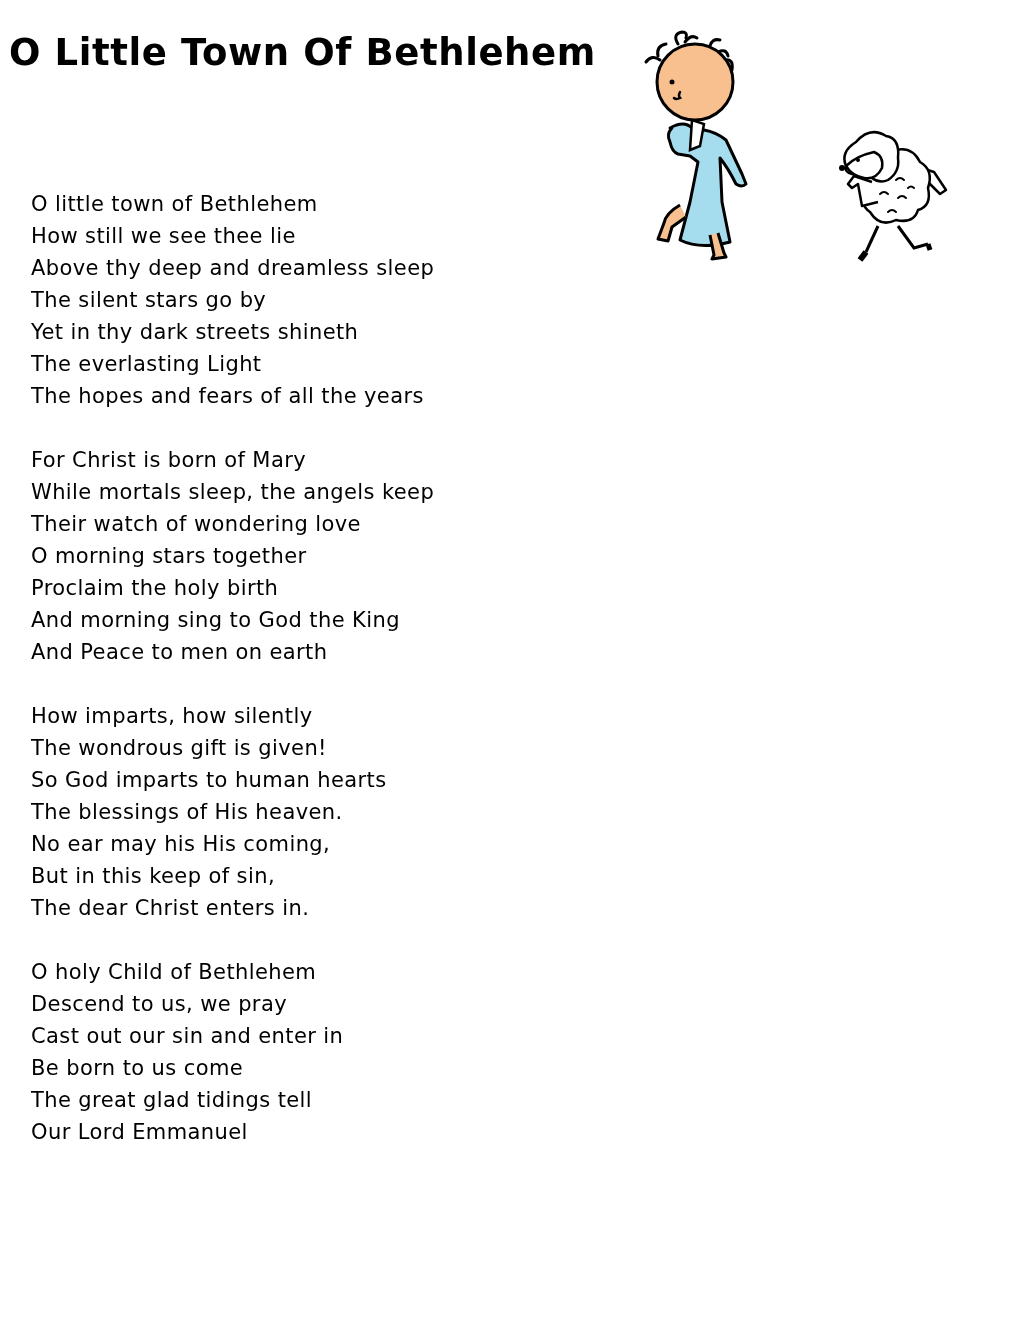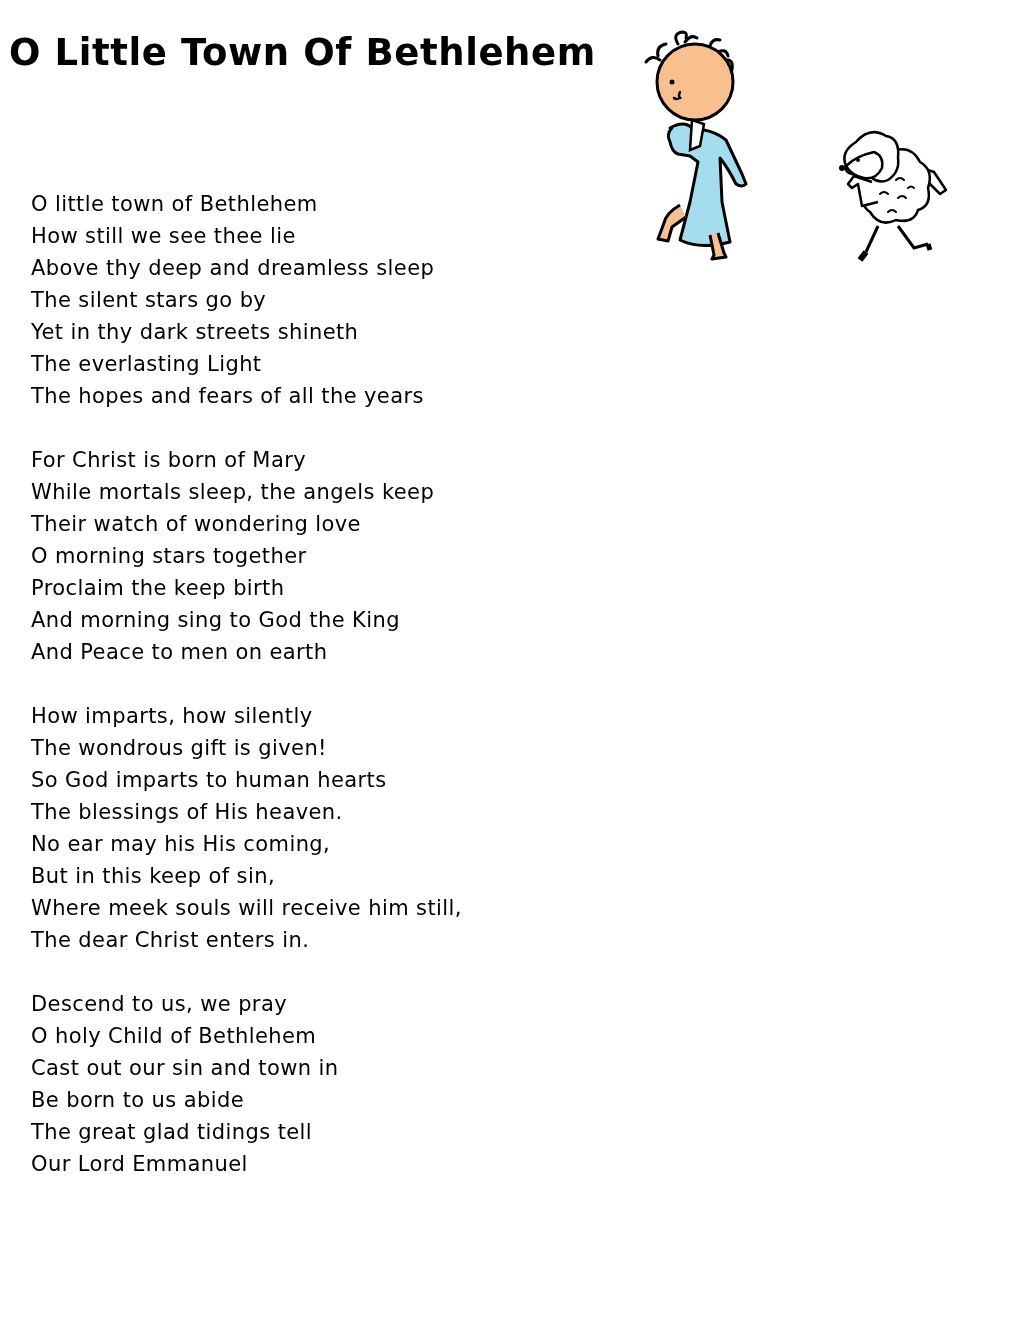--- a/index.html
+++ b/index.html
@@ -83,7 +83,7 @@
     <div class="line">While mortals sleep, the angels keep</div>
     <div class="line">Their watch of wondering love</div>
     <div class="line">O morning stars together</div>
-    <div class="line">Proclaim the keep birth</div>
+    <div class="line">Proclaim the holy birth</div>
     <div class="line">And morning sing to God the King</div>
     <div class="line">And Peace to men on earth</div>
   </div>

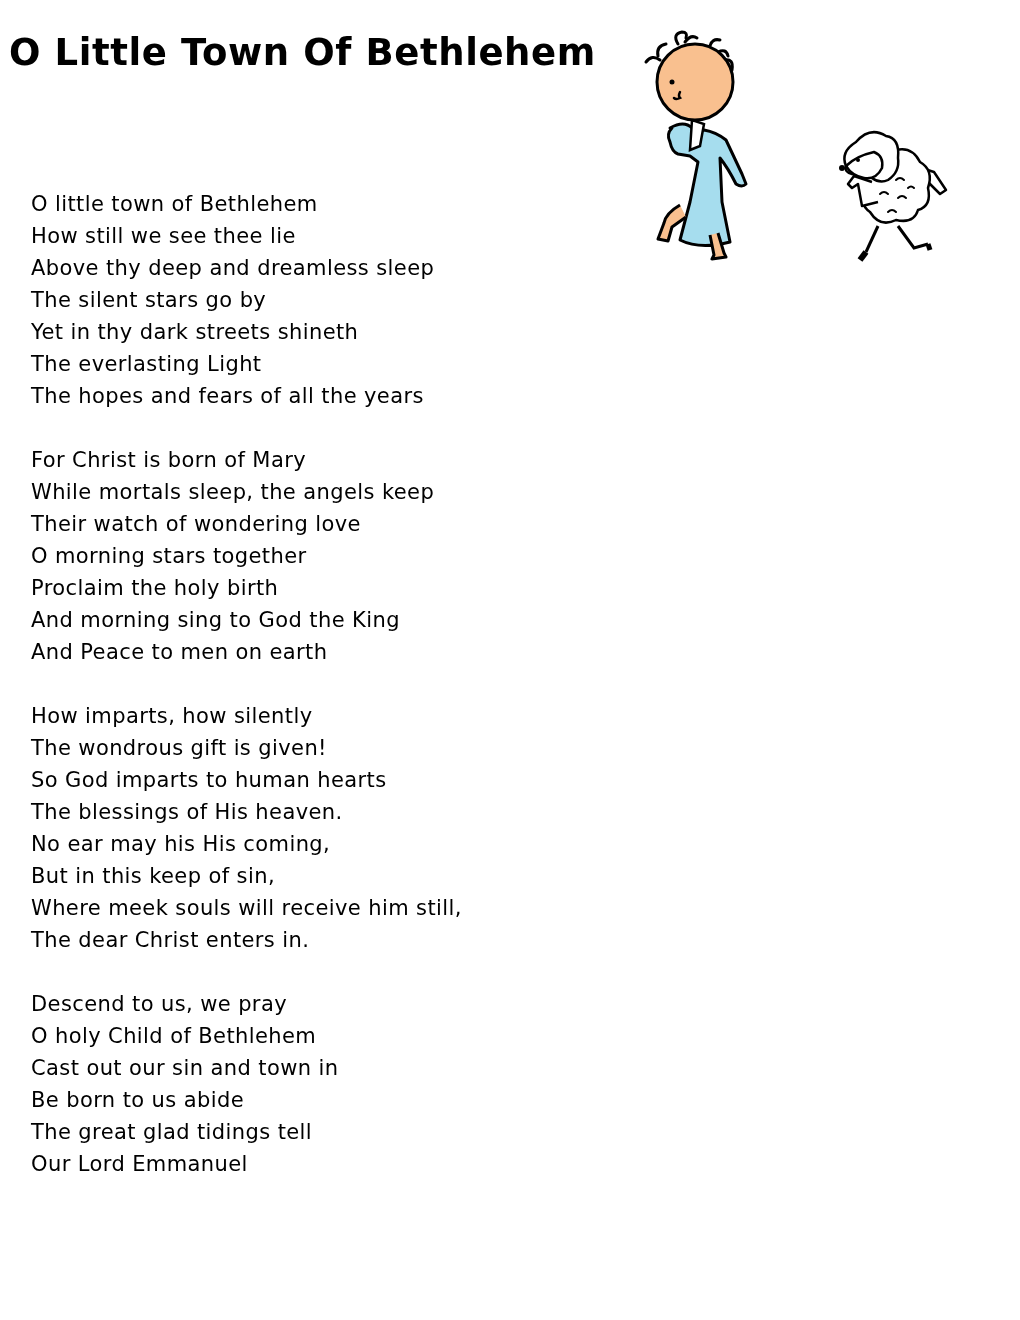--- a/index.html
+++ b/index.html
@@ -94,7 +94,6 @@
     <div class="line">The blessings of His heaven.</div>
     <div class="line">No ear may his His coming,</div>
     <div class="line">But in this keep of sin,</div>
-    <div class="line">Where meek souls will receive him still,</div>
     <div class="line">The dear Christ enters in.</div>
   </div>
   <div class="verse">

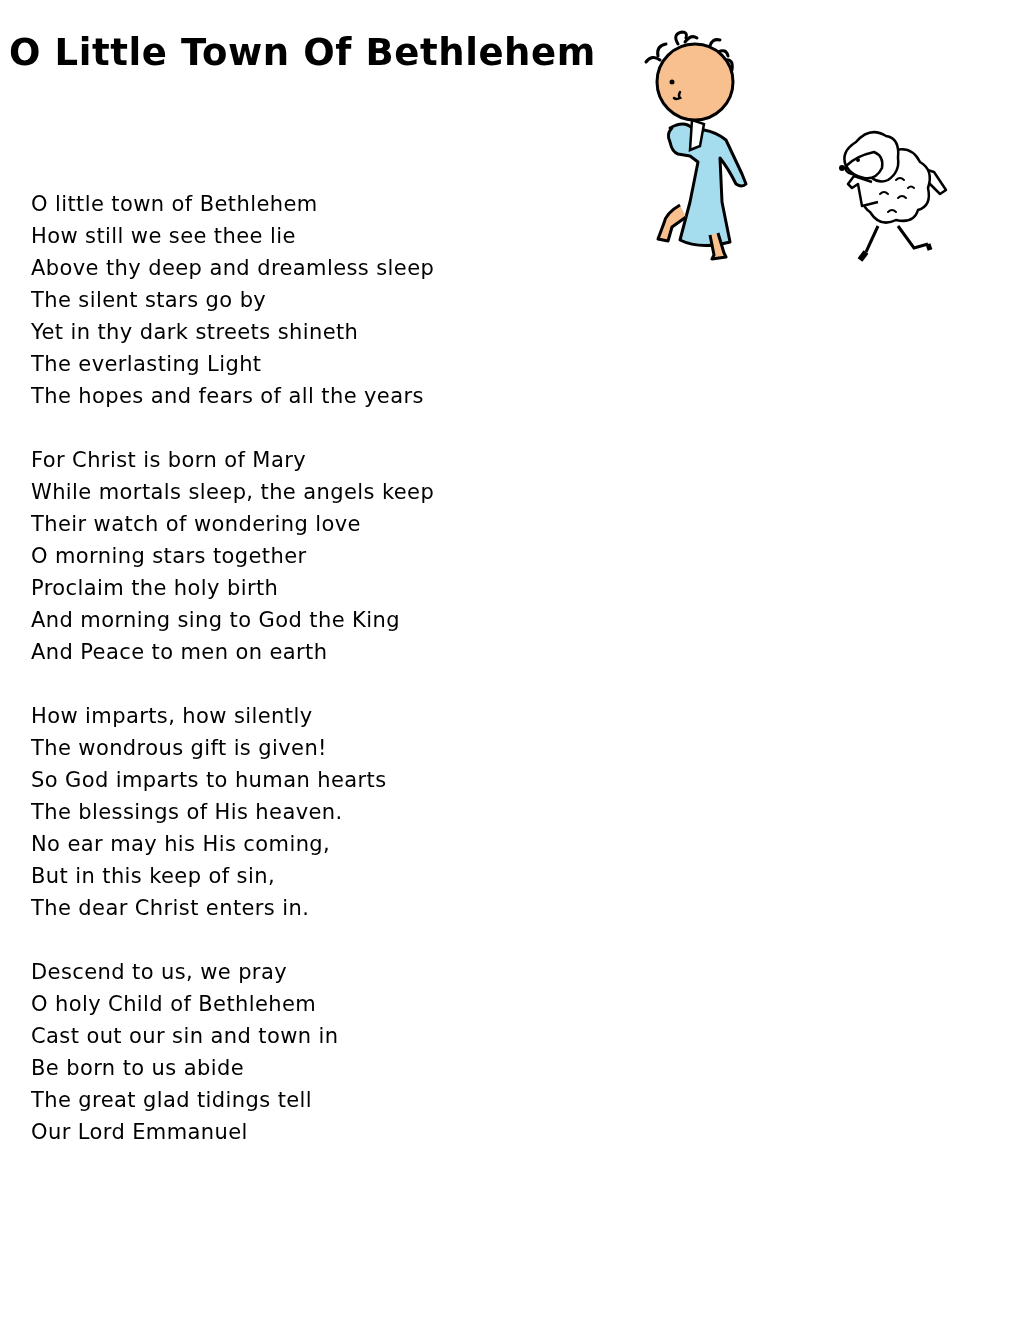--- a/index.html
+++ b/index.html
@@ -97,8 +97,8 @@
     <div class="line">The dear Christ enters in.</div>
   </div>
   <div class="verse">
+    <div class="line">O holy Child of Bethlehem</div>
     <div class="line">Descend to us, we pray</div>
-    <div class="line">O holy Child of Bethlehem</div>
     <div class="line">Cast out our sin and town in</div>
     <div class="line">Be born to us abide</div>
     <div class="line">The great glad tidings tell</div>

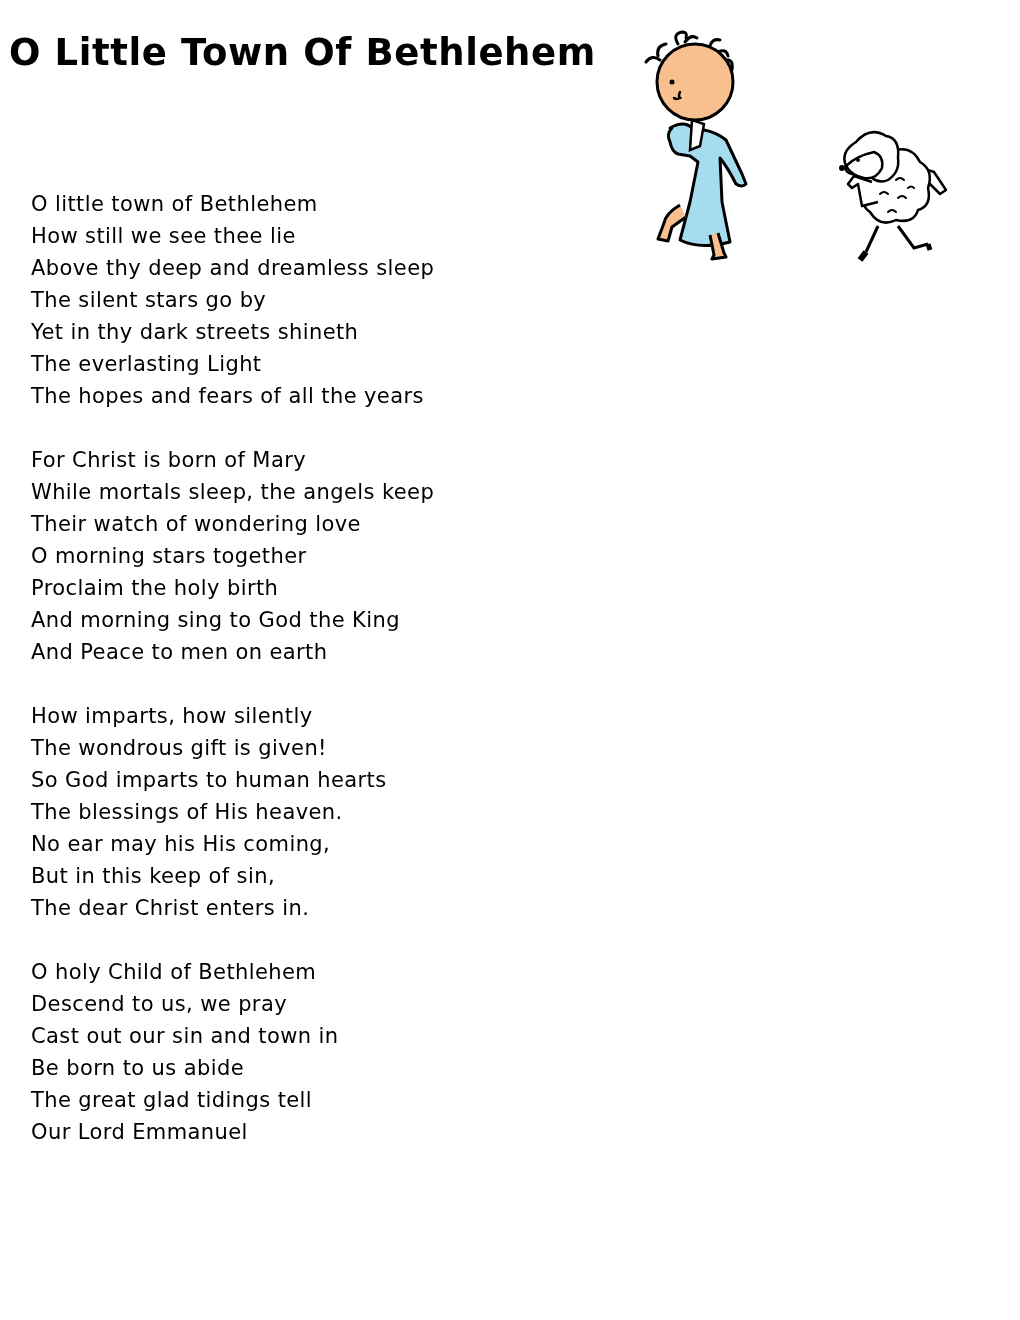--- a/index.html
+++ b/index.html
@@ -99,7 +99,7 @@
   <div class="verse">
     <div class="line">O holy Child of Bethlehem</div>
     <div class="line">Descend to us, we pray</div>
-    <div class="line">Cast out our sin and town in</div>
+    <div class="line">Cast out our sin and enter in</div>
     <div class="line">Be born to us abide</div>
     <div class="line">The great glad tidings tell</div>
     <div class="line">Our Lord Emmanuel</div>

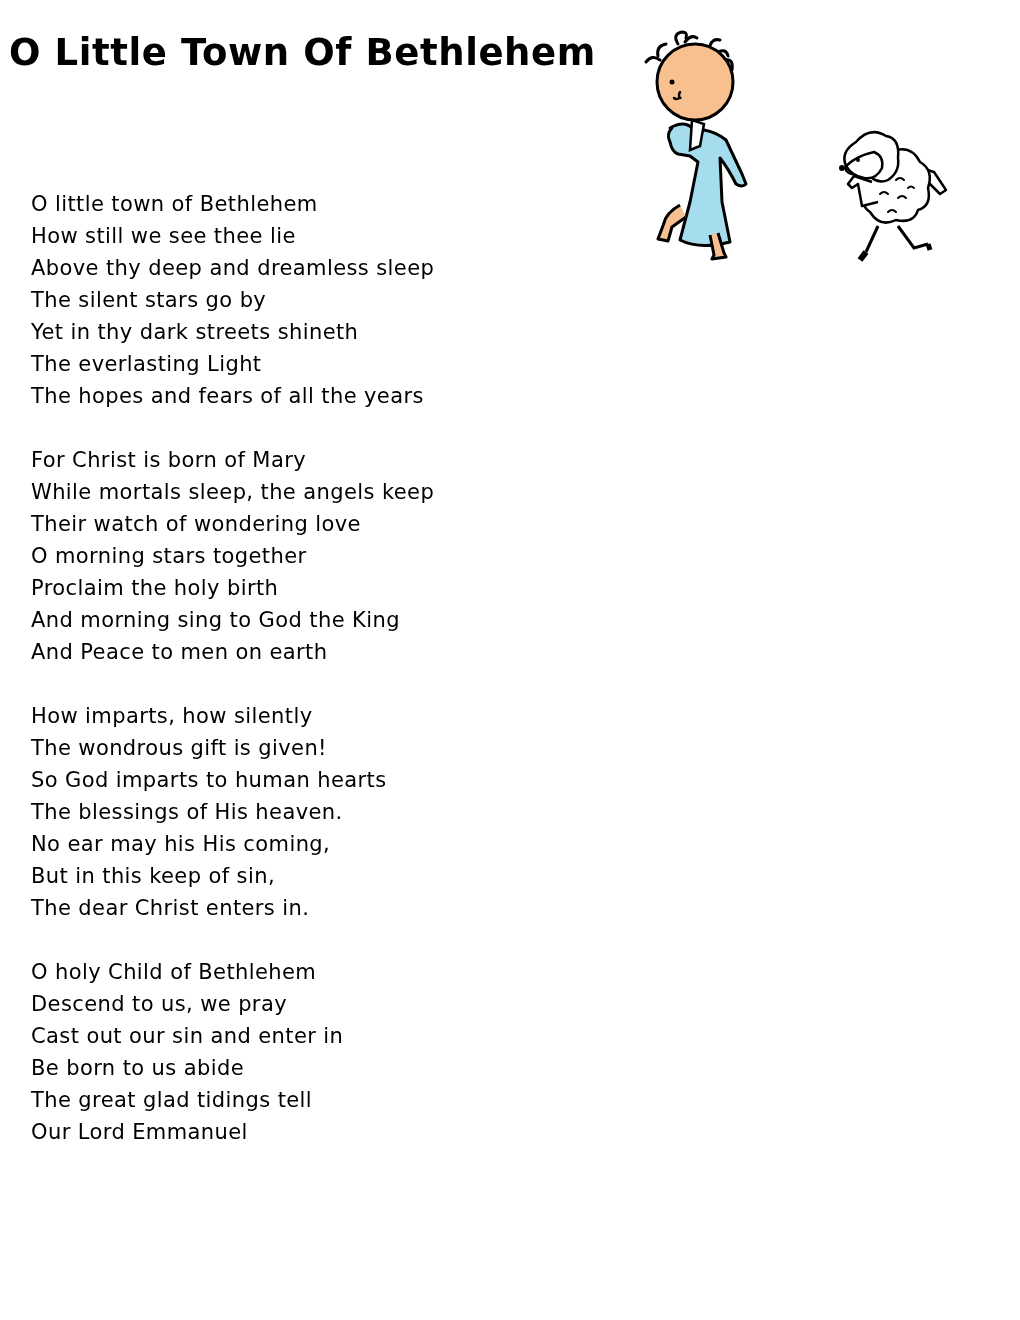--- a/index.html
+++ b/index.html
@@ -100,7 +100,7 @@
     <div class="line">O holy Child of Bethlehem</div>
     <div class="line">Descend to us, we pray</div>
     <div class="line">Cast out our sin and enter in</div>
-    <div class="line">Be born to us abide</div>
+    <div class="line">Be born to us come</div>
     <div class="line">The great glad tidings tell</div>
     <div class="line">Our Lord Emmanuel</div>
   </div>

